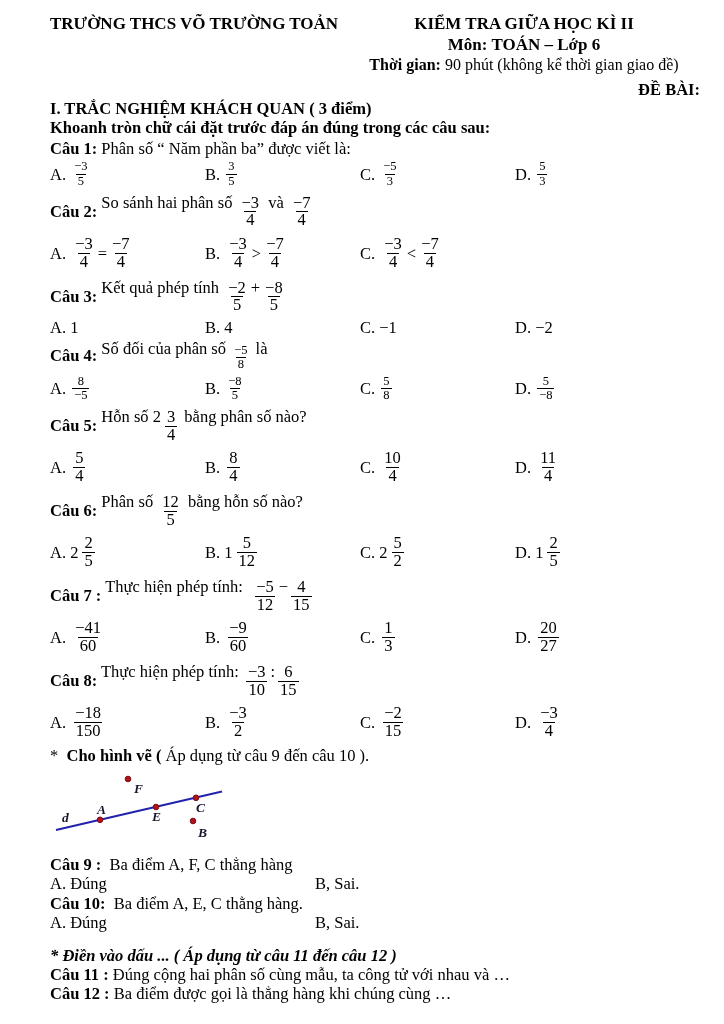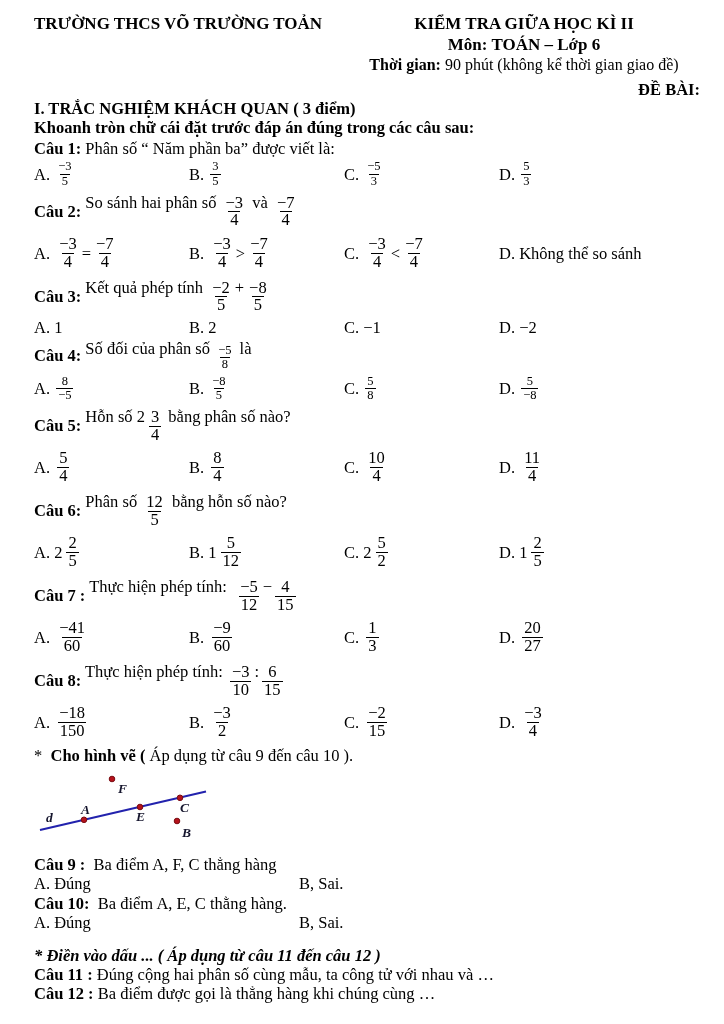--- a/index.html
+++ b/index.html
@@ -8,7 +8,7 @@
     font-family:"Liberation Serif","DejaVu Serif",serif;
     font-size:16.5px;line-height:1.16;overflow:hidden;position:relative;
   }
-  .content{padding:14px 24px 0 34px;}
+  .content{padding:14px 24px 0 50px;}
 
   
   .hdr{display:flex;justify-content:space-between;align-items:flex-start;}

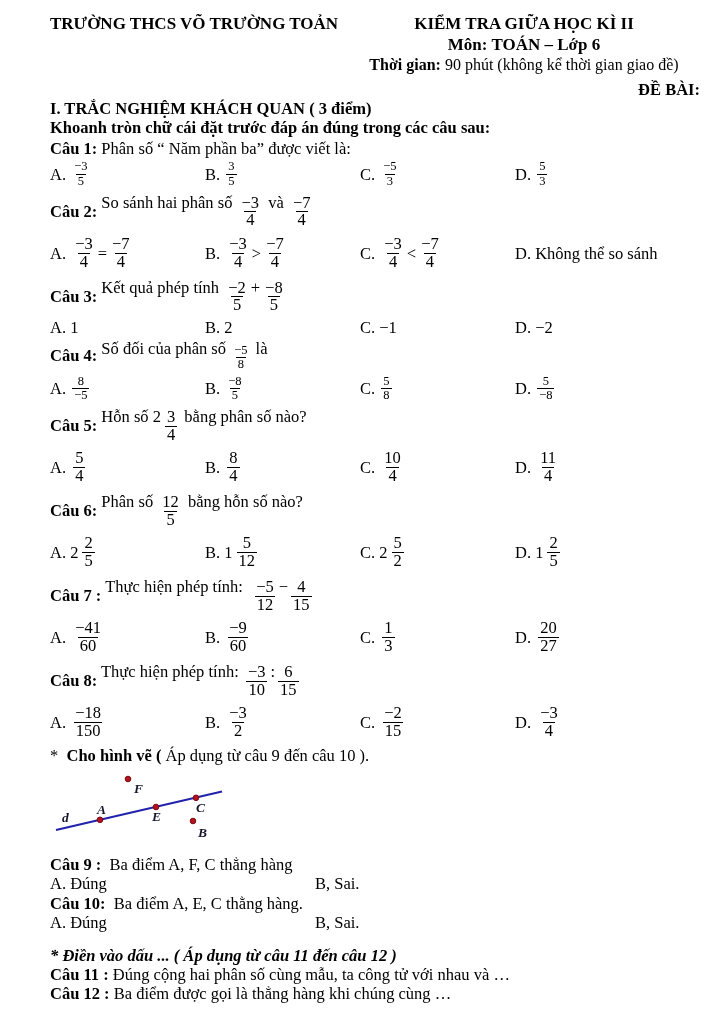--- a/index.html
+++ b/index.html
@@ -156,9 +156,6 @@
               <span class="fn">−7</span>
               <span class="fd">4</span>
             </span>
-          </span>
-        <span class="opt">
-            <span class="t">D. Không thể so sánh</span>
           </span>
       </div>
     </div>

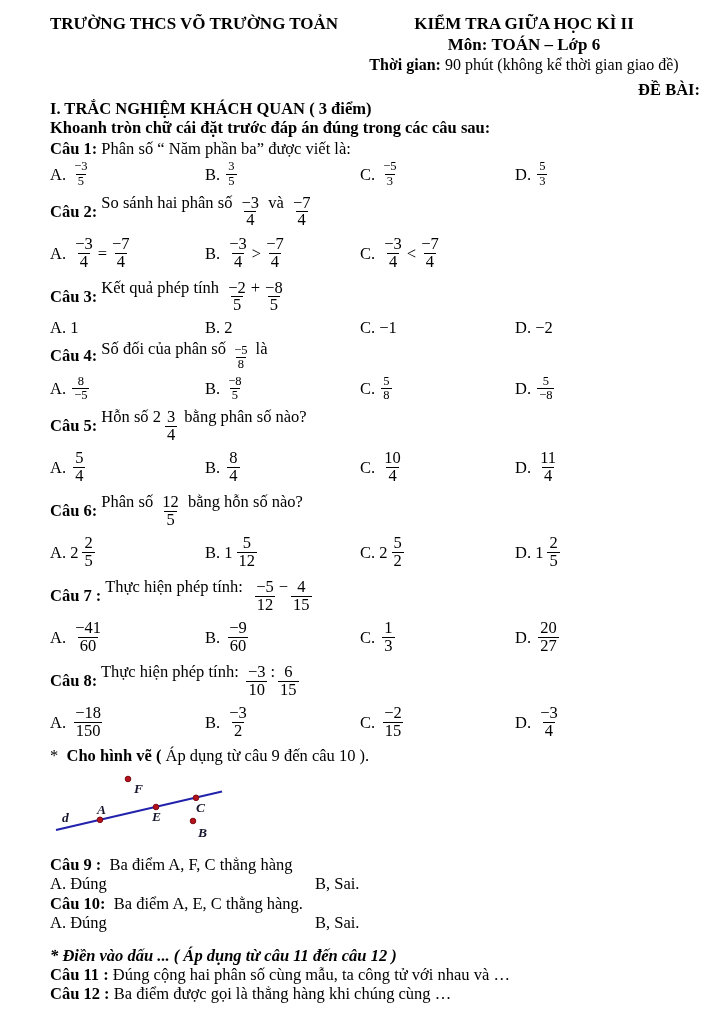--- a/index.html
+++ b/index.html
@@ -176,7 +176,7 @@
             <span class="t">A. 1</span>
           </span>
         <span class="opt">
-            <span class="t">B. 2</span>
+            <span class="t">B. 4</span>
           </span>
         <span class="opt">
             <span class="t">C. −1</span>

